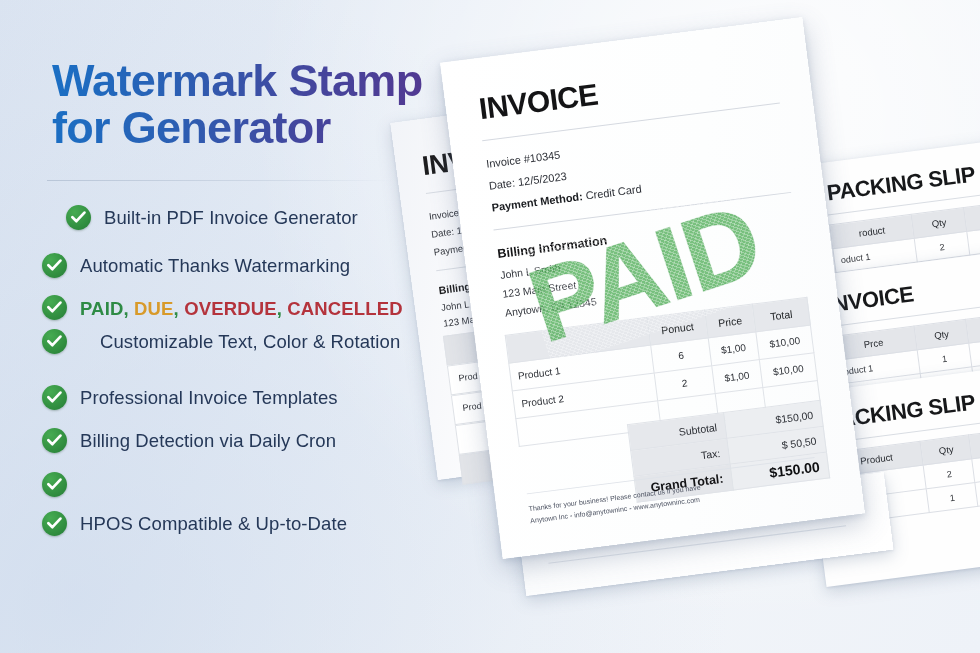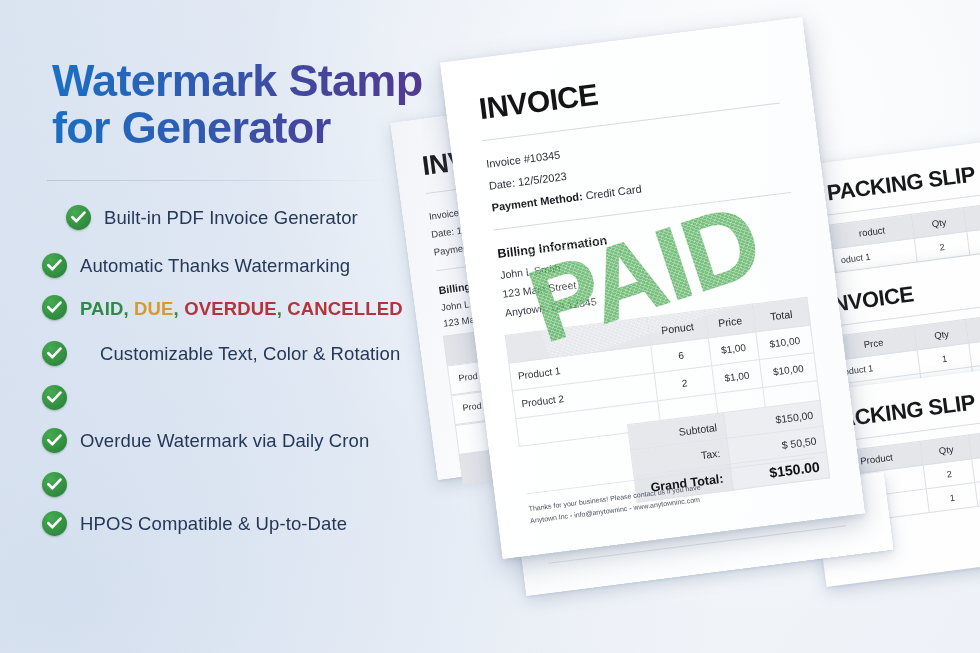--- a/index.html
+++ b/index.html
@@ -143,7 +143,7 @@
         </span>
         <span class="f-status"><span class="s-paid">PAID</span><span class="sep">, </span><span class="s-due">DUE</span><span class="sep">, </span><span class="s-over">OVERDUE</span><span class="sep">, </span><span class="s-can">CANCELLED</span></span>
       </div>
-      <div class="feature" style="top: 341px; gap: 33px;">
+      <div class="feature" style="top: 329px; gap: 33px;">
         <span class="check">
           <svg width="15" height="13" viewBox="0 0 15 13">
             <path d="M1.4 6.3 L5.4 10.2 L13.4 1.6" stroke="#ffffff" stroke-width="2.7" fill="none" stroke-linecap="round" stroke-linejoin="round"></path>

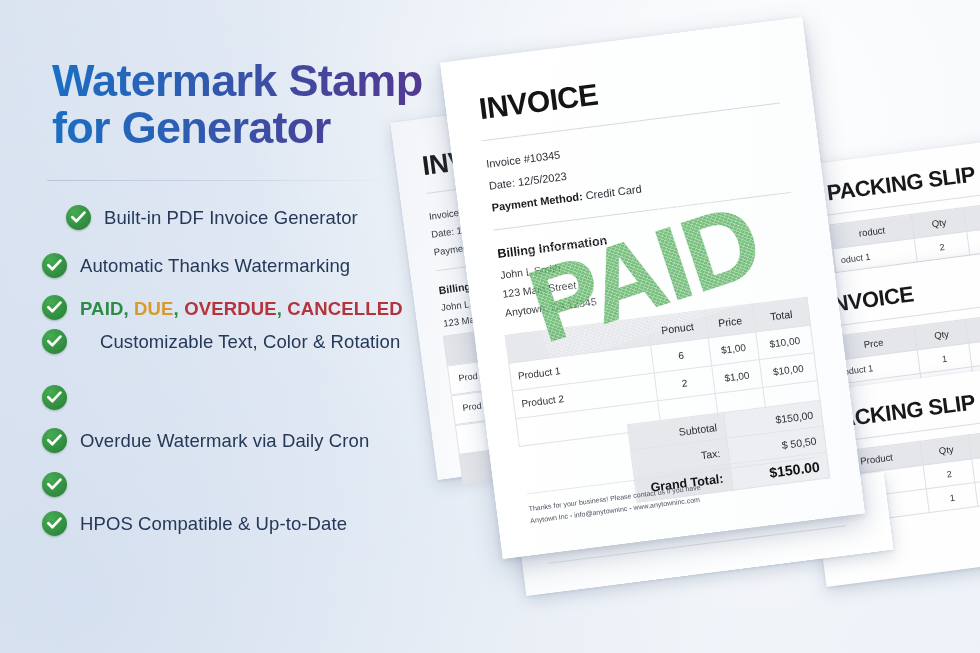--- a/index.html
+++ b/index.html
@@ -157,6 +157,7 @@
             <path d="M1.4 6.3 L5.4 10.2 L13.4 1.6" stroke="#ffffff" stroke-width="2.7" fill="none" stroke-linecap="round" stroke-linejoin="round"></path>
           </svg>
         </span>
+        <span class="f-text">Professional Invoice Templates</span>
       </div>
       <div class="feature" style="top: 428px;">
         <span class="check">

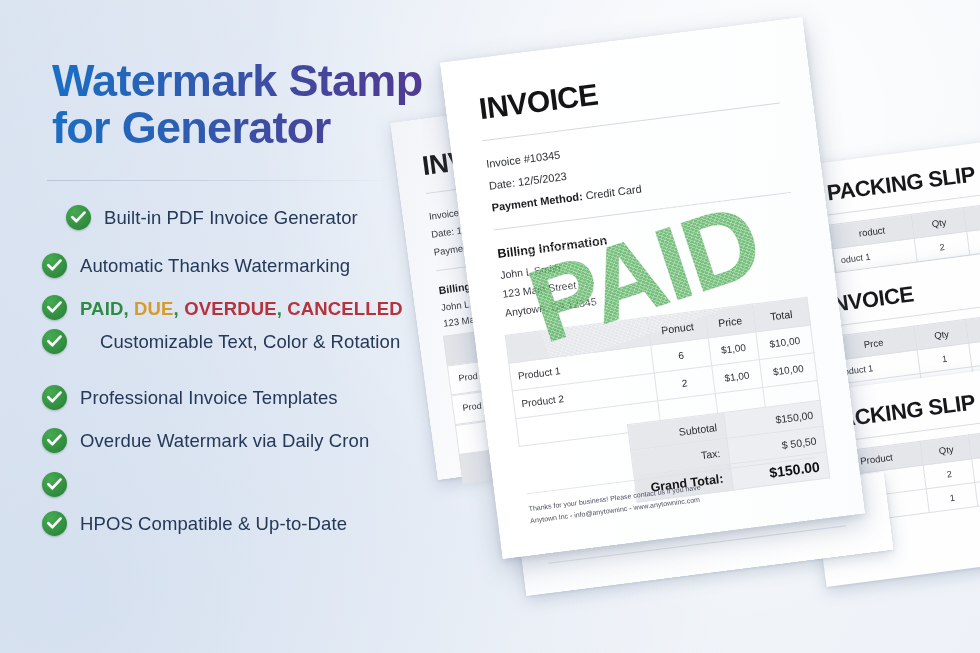--- a/index.html
+++ b/index.html
@@ -165,7 +165,7 @@
             <path d="M1.4 6.3 L5.4 10.2 L13.4 1.6" stroke="#ffffff" stroke-width="2.7" fill="none" stroke-linecap="round" stroke-linejoin="round"></path>
           </svg>
         </span>
-        <span class="f-text">Overdue Watermark via Daily Cron</span>
+        <span class="f-text">Billing Detection via Daily Cron</span>
       </div>
       <div class="feature" style="top: 472px;">
         <span class="check">

